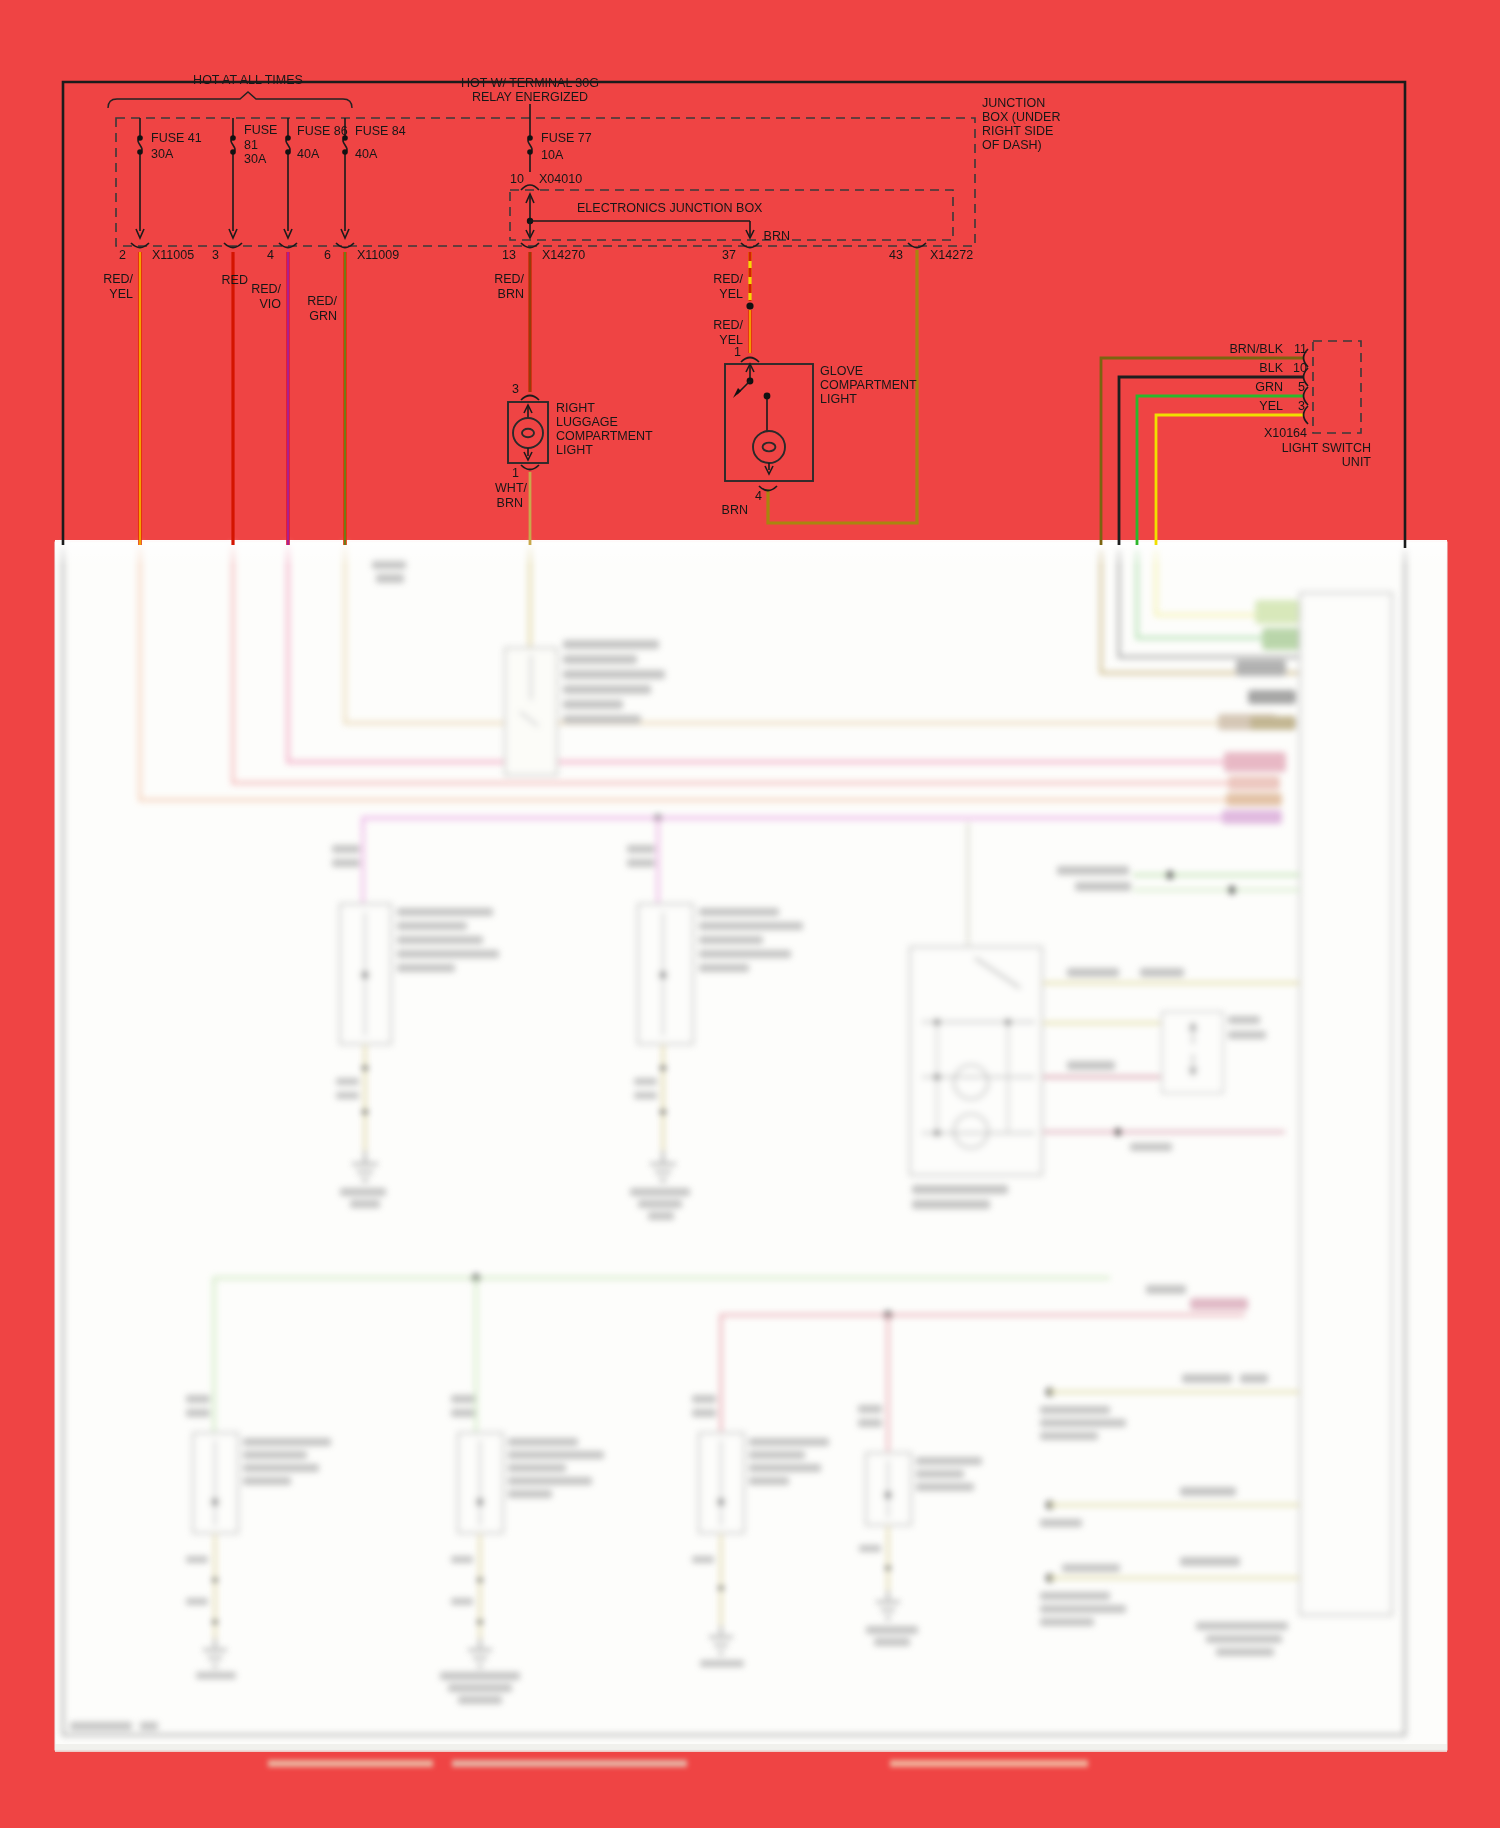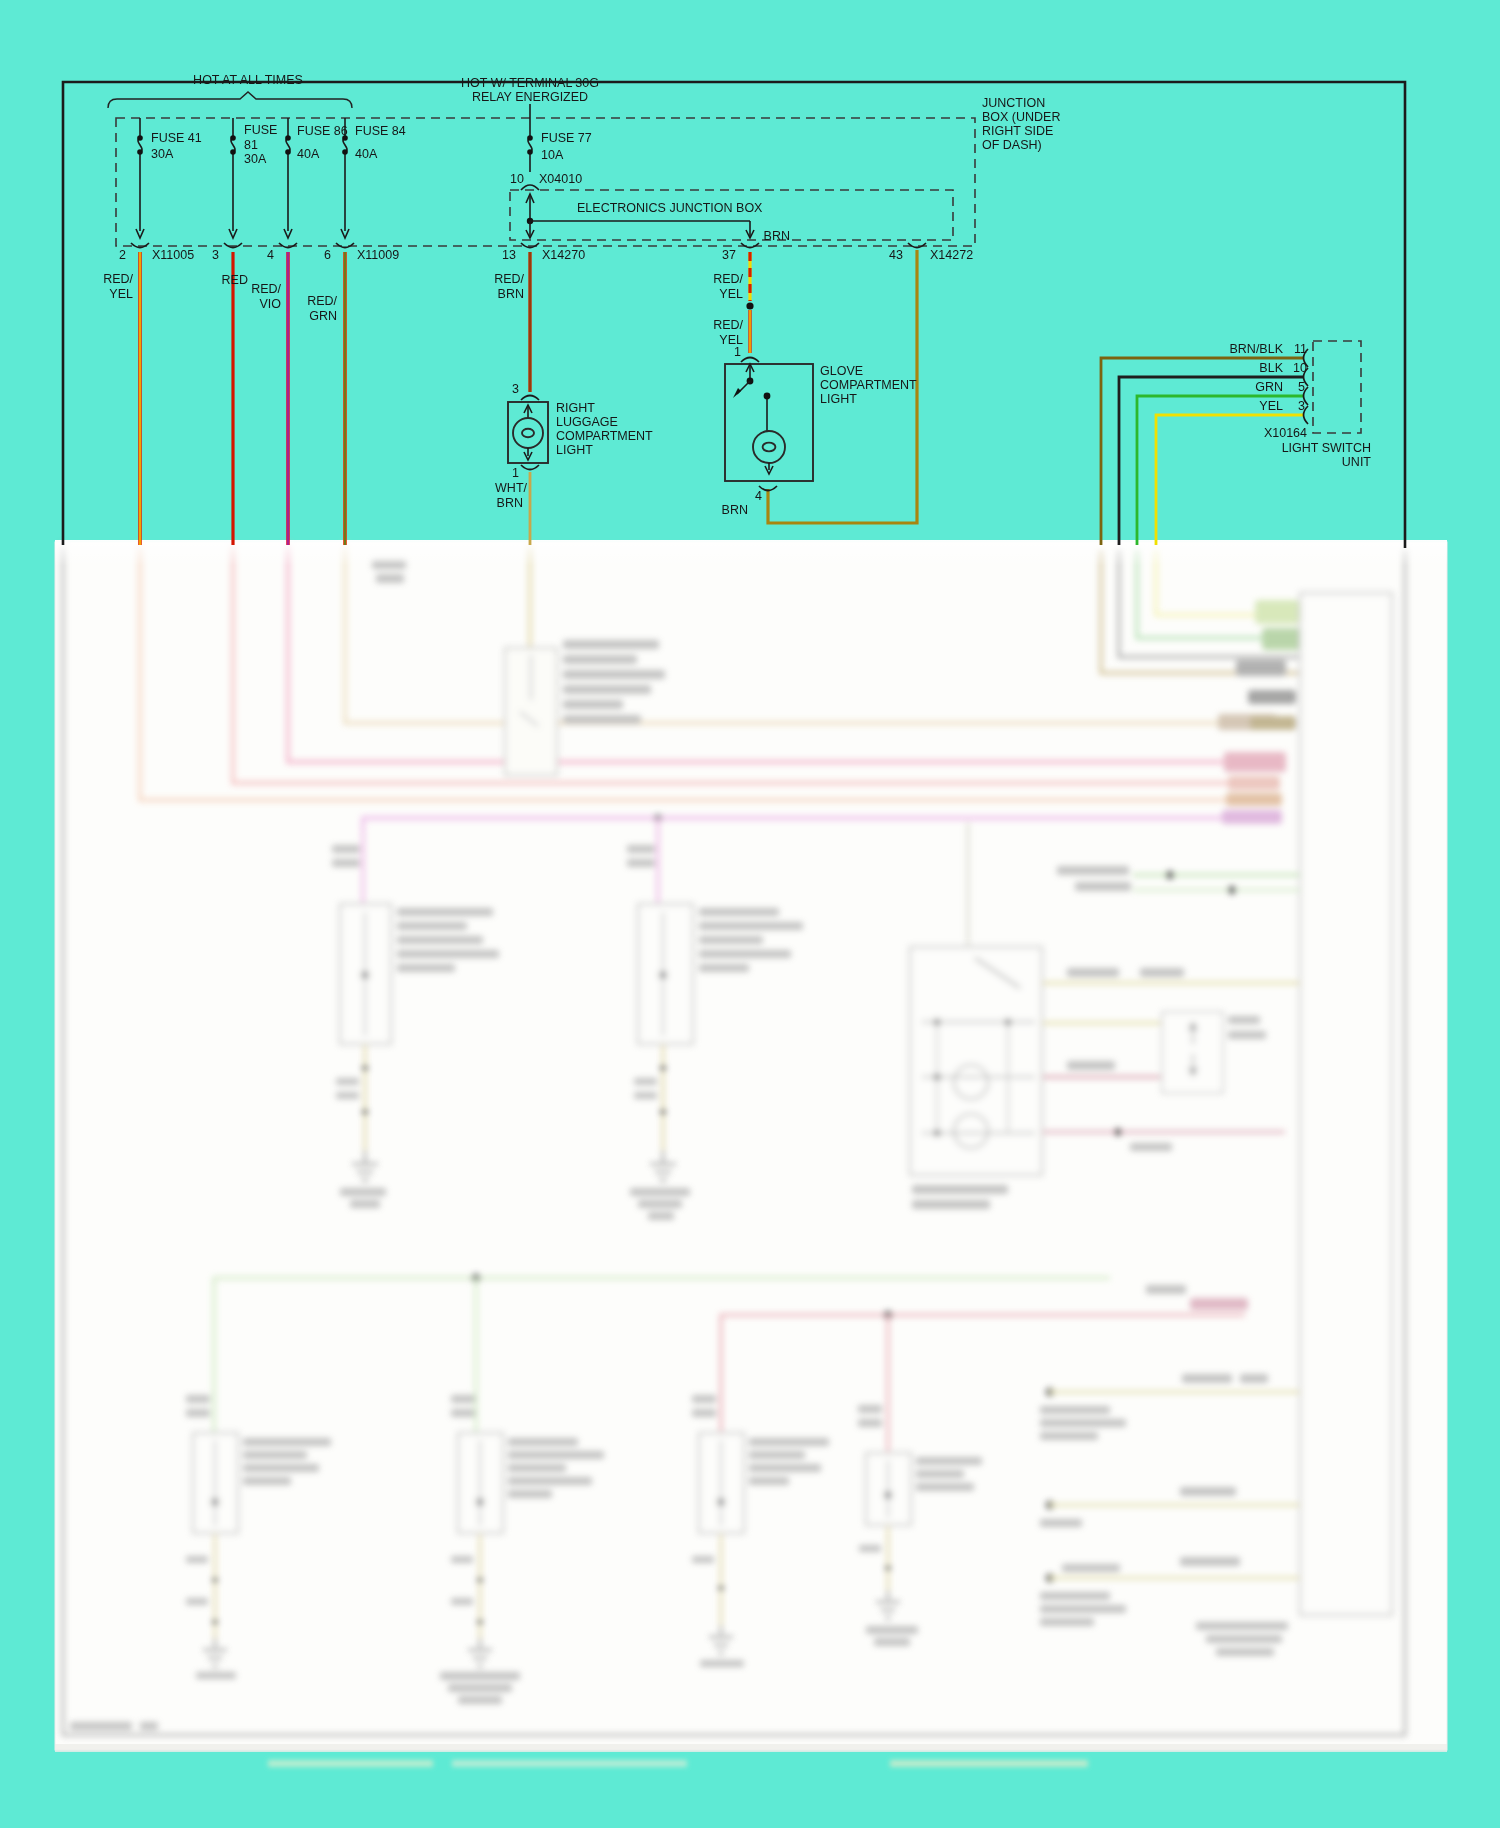--- a/index.html
+++ b/index.html
@@ -3,7 +3,7 @@
 <meta charset="utf-8">
 <style>
   html,body{margin:0;padding:0;background:#ffffff;}
-  #stage{position:relative;width:1500px;height:1828px;background:#5eead4;overflow:hidden;}
+  #stage{position:relative;width:1500px;height:1828px;background:#ef4444;overflow:hidden;}
   svg{position:absolute;left:0;top:0;}
   text{font-family:"Liberation Sans","DejaVu Sans",sans-serif;font-size:12.5px;fill:#171717;}
   .ln{stroke:#1b1b1b;stroke-width:1.6;fill:none;}

